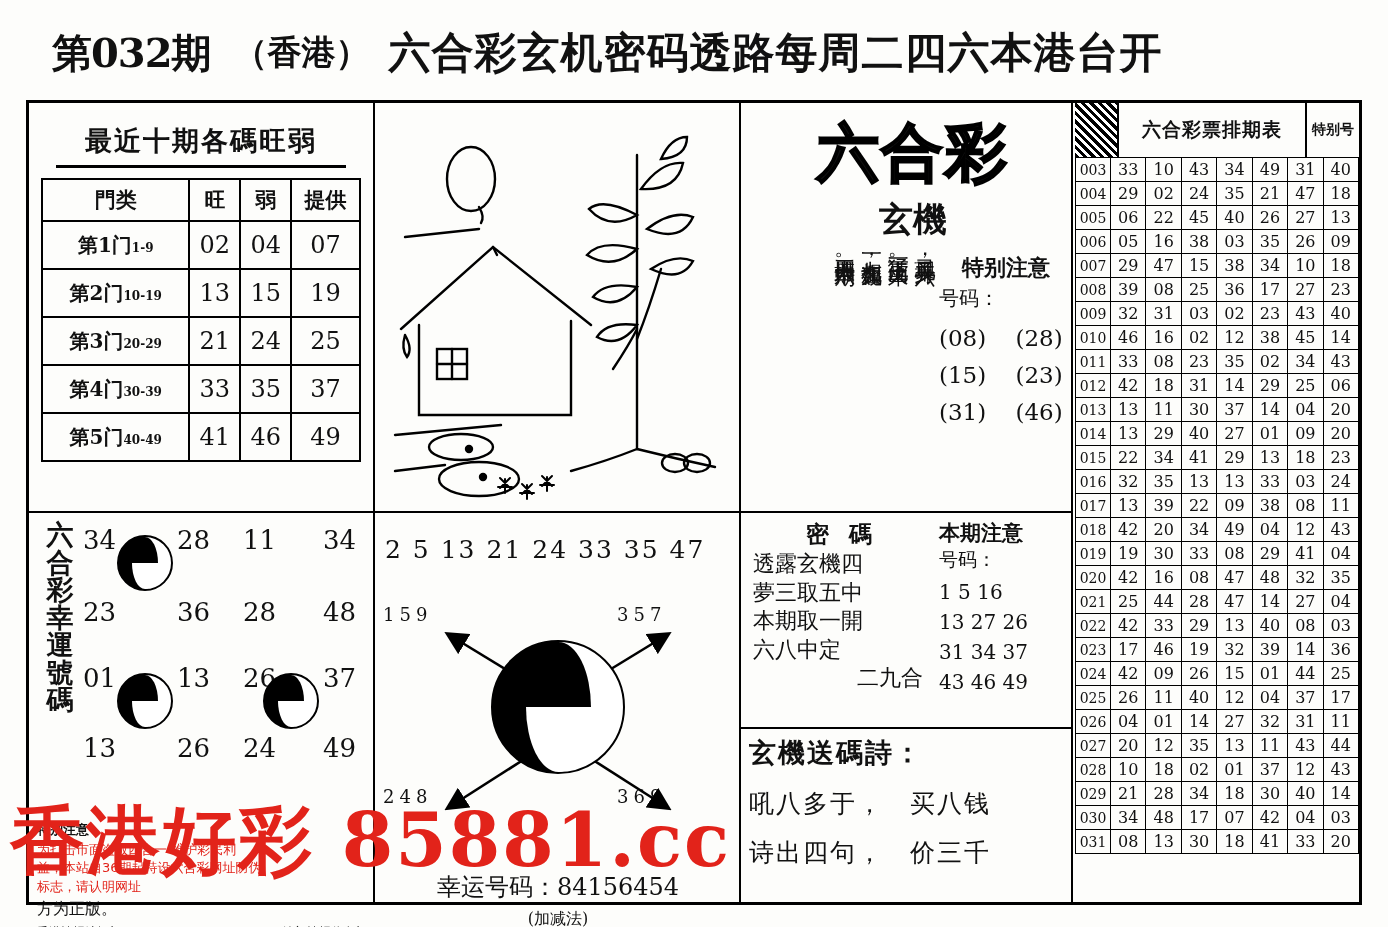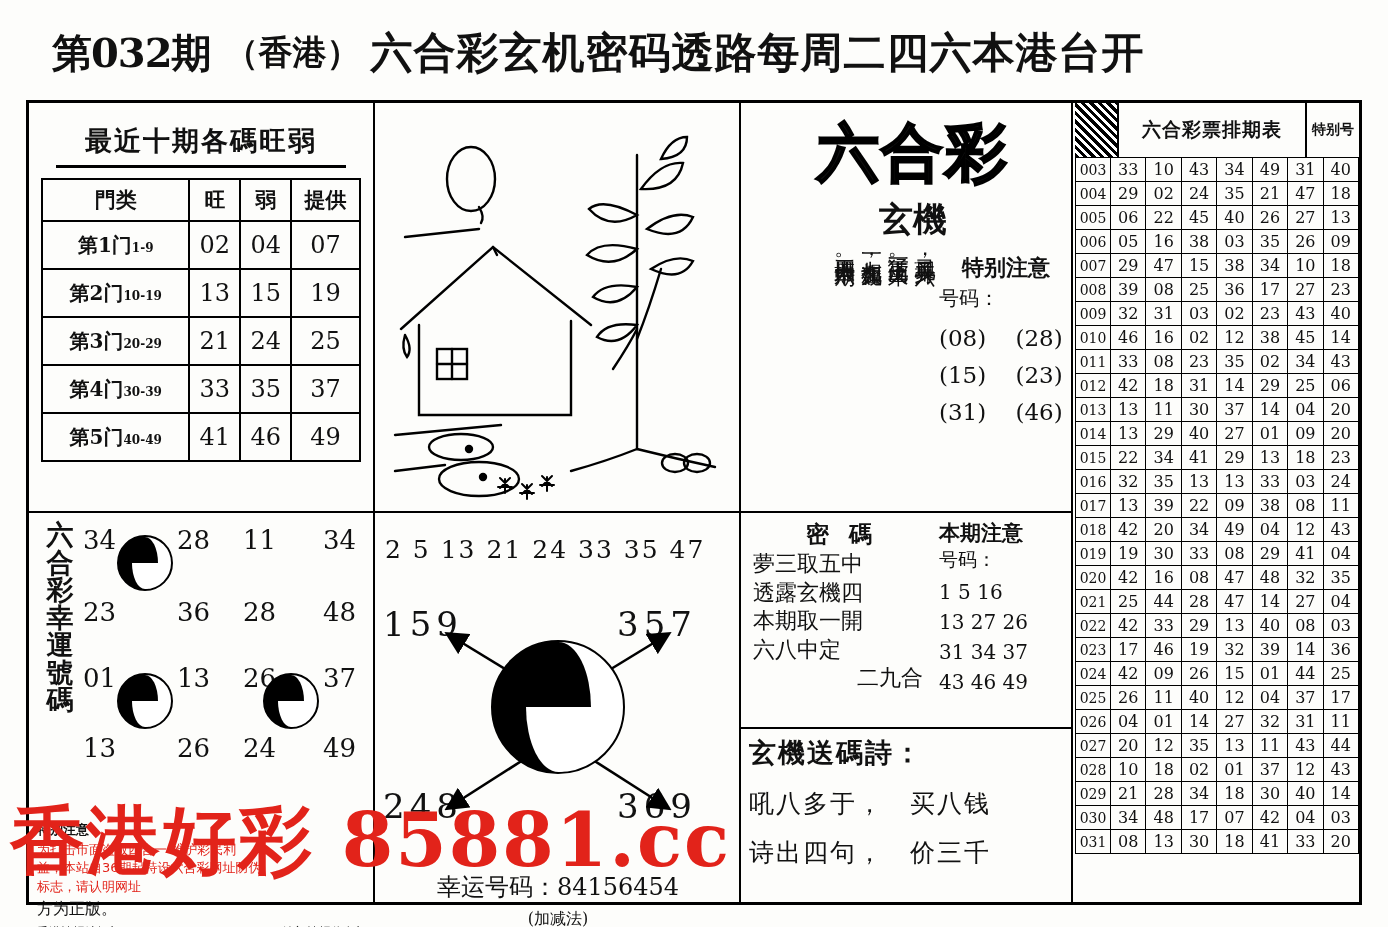--- a/index.html
+++ b/index.html
@@ -16,7 +16,7 @@
   
   .title-row{
     position:absolute;left:0;top:22px;width:1388px;height:62px;
-    display:flex;align-items:center;
+    display:flex;align-items:center;gap:9px;
   }
   .t-period{
     font-size:40px;font-weight:bold;letter-spacing:-1px;margin-left:52px;

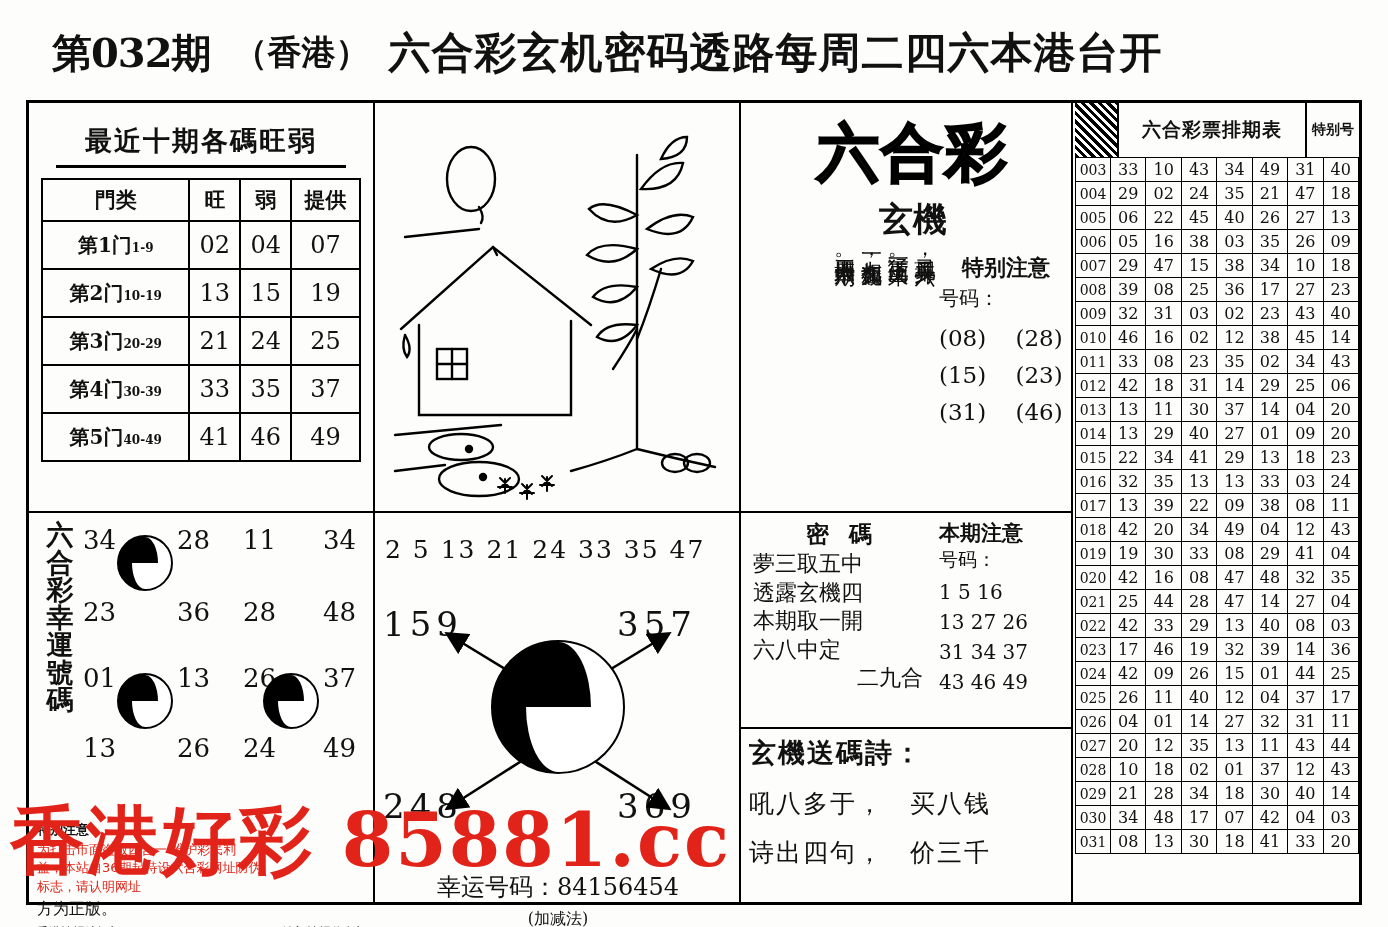--- a/index.html
+++ b/index.html
@@ -471,8 +471,8 @@
 
       <div class="mima">
         <div class="hd">密 碼</div>
+        <div class="ln">透露玄機四</div>
         <div class="ln">夢三取五中</div>
-        <div class="ln">透露玄機四</div>
         <div class="ln">本期取一開</div>
         <div class="ln">六八中定</div>
         <div class="ln ind">二九合</div>

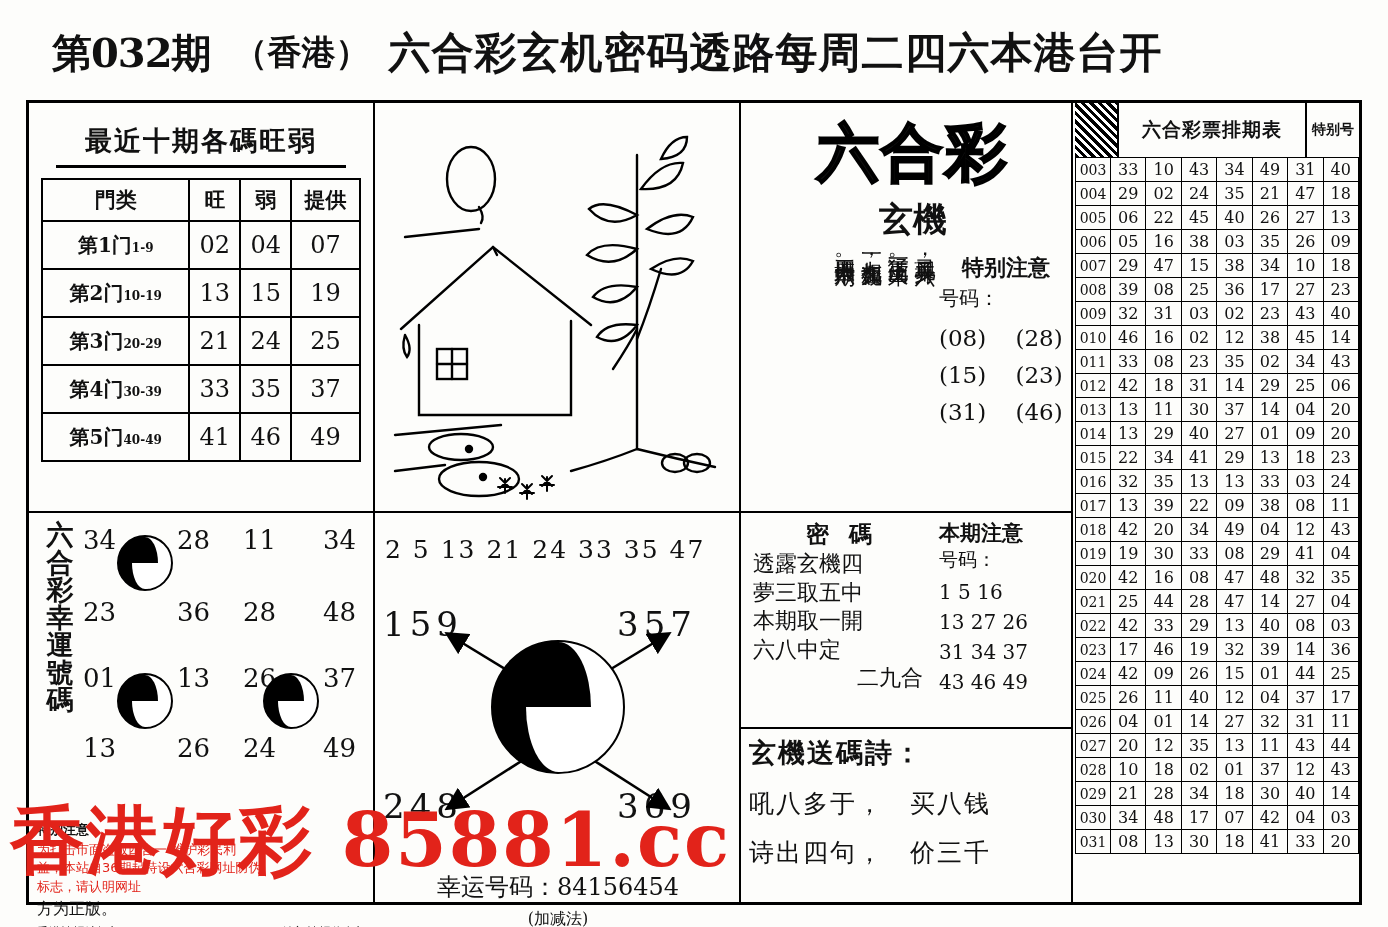--- a/index.html
+++ b/index.html
@@ -113,7 +113,7 @@
   }
   .arrows{position:absolute;left:0;top:455px;width:366px;height:290px;}
   .arrnum{
-    position:absolute;font-size:34px;letter-spacing:5px;
+    position:absolute;font-size:18px;letter-spacing:5px;
     font-family:"DejaVu Serif","Liberation Serif",serif;
   }
   .lucky-code{

